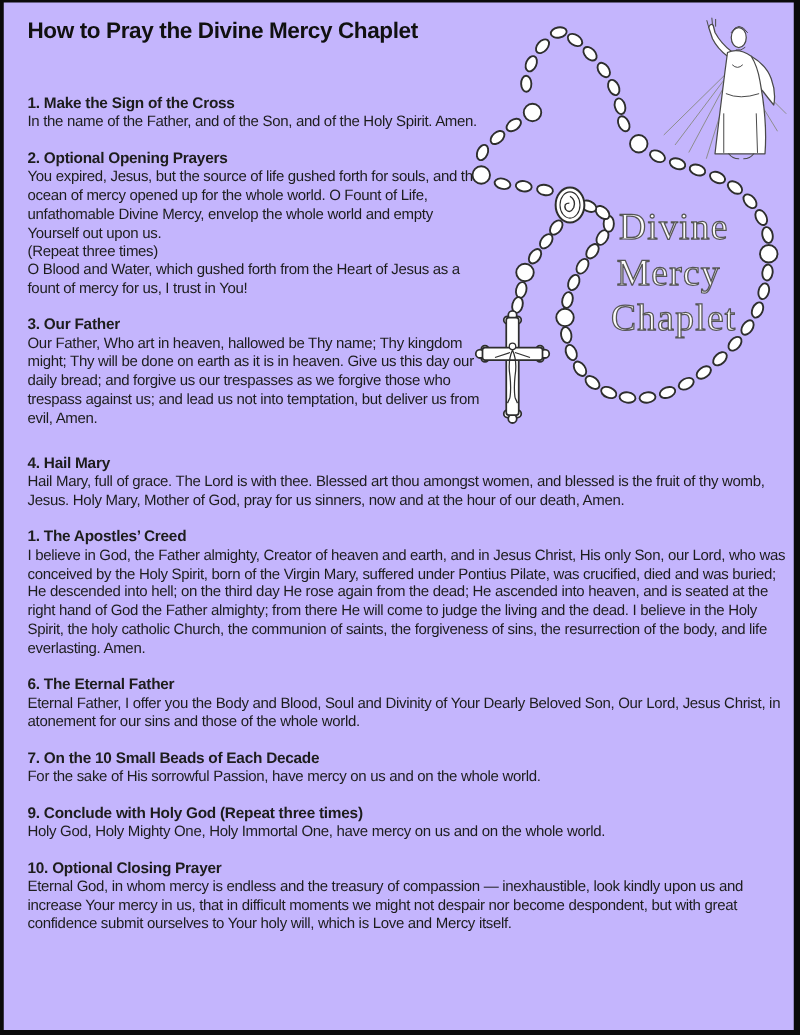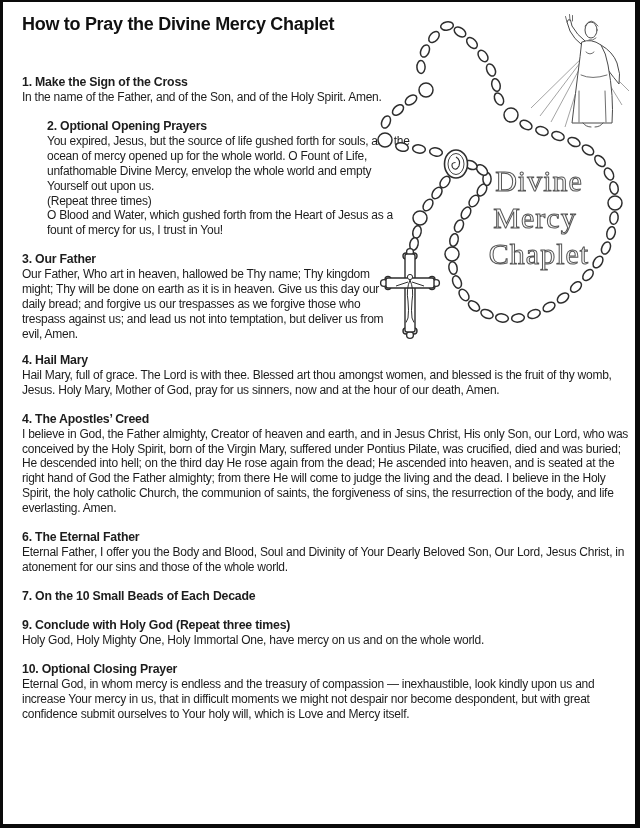--- a/index.html
+++ b/index.html
@@ -13,7 +13,7 @@
     position: absolute;
     left: 3px; top: 2px;
     width: 632px; height: 822px;
-    background: #ffffff;
+    background: #c4b5fd;
   }
   .content {
     position: absolute;

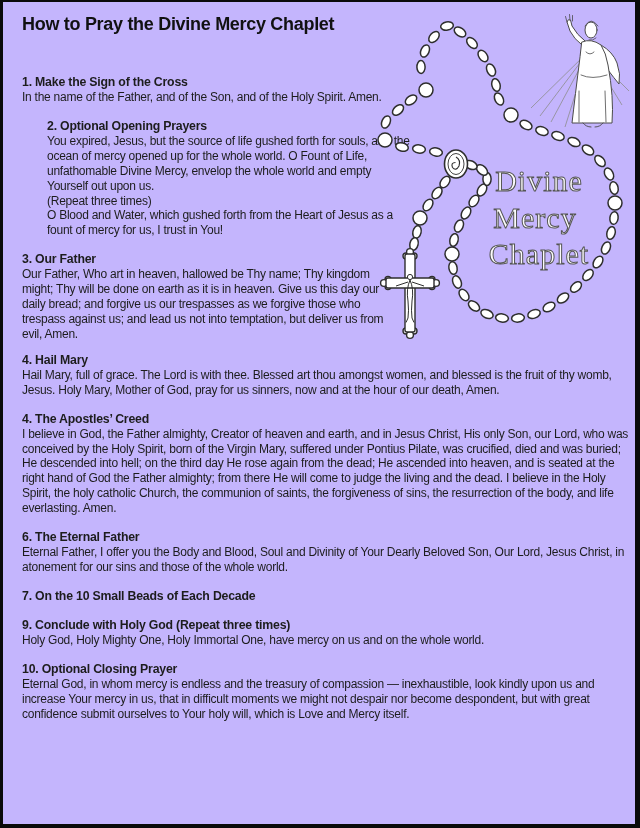--- a/index.html
+++ b/index.html
@@ -42,7 +42,7 @@
     white-space: pre-line;
   }
   .w1 { max-width: 404px; margin-top: 40px; }
-  .w2 { max-width: 366px; margin-left: 25px; }
+  .w2 { max-width: 366px; }
   .w3 { max-width: 362px; }
   .s3 { margin-bottom: 11px; }
   .illus {

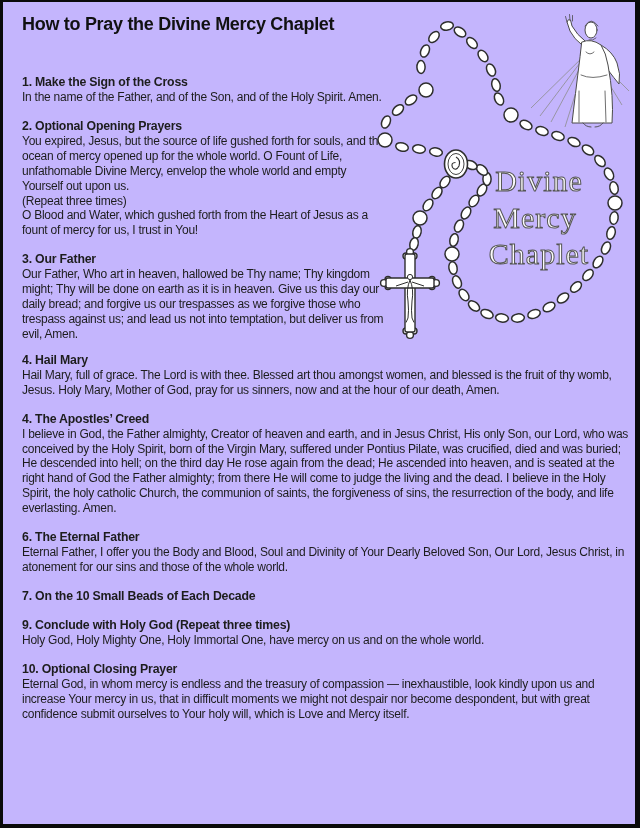--- a/index.html
+++ b/index.html
@@ -44,7 +44,7 @@
   .w1 { max-width: 404px; margin-top: 40px; }
   .w2 { max-width: 366px; }
   .w3 { max-width: 362px; }
-  .s3 { margin-bottom: 11px; }
+  .s3 { margin-bottom: 21px; }
   .illus {
     position: absolute;
     left: 372px; top: 3px;

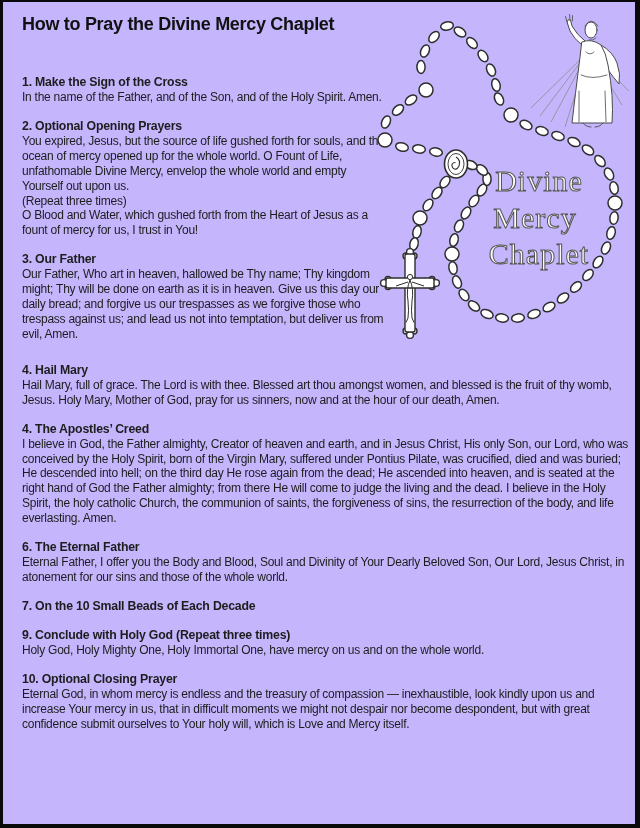--- a/index.html
+++ b/index.html
@@ -106,7 +106,7 @@
     </div>
 
     <div class="sec">
-      <div class="heading">4. The Apostles’ Creed</div>
+      <div class="heading">1. The Apostles’ Creed</div>
       <div class="body">I believe in God, the Father almighty, Creator of heaven and earth, and in Jesus Christ, His only Son, our Lord, who was conceived by the Holy Spirit, born of the Virgin Mary, suffered under Pontius Pilate, was crucified, died and was buried; He descended into hell; on the third day He rose again from the dead; He ascended into heaven, and is seated at the right hand of God the Father almighty; from there He will come to judge the living and the dead. I believe in the Holy Spirit, the holy catholic Church, the communion of saints, the forgiveness of sins, the resurrection of the body, and life everlasting. Amen.</div>
     </div>
 

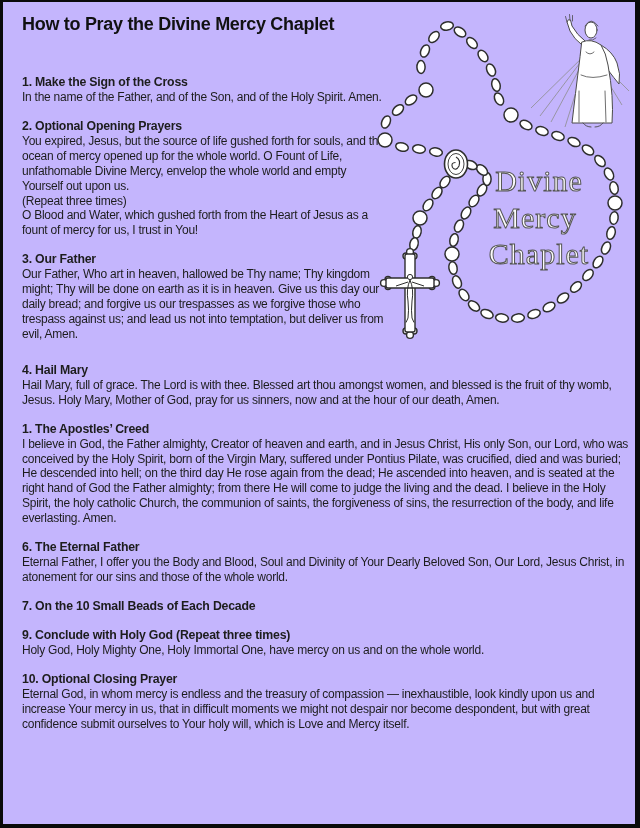--- a/index.html
+++ b/index.html
@@ -117,6 +117,7 @@
 
     <div class="sec">
       <div class="heading">7. On the 10 Small Beads of Each Decade</div>
+      <div class="body">For the sake of His sorrowful Passion, have mercy on us and on the whole world.</div>
     </div>
 
 

